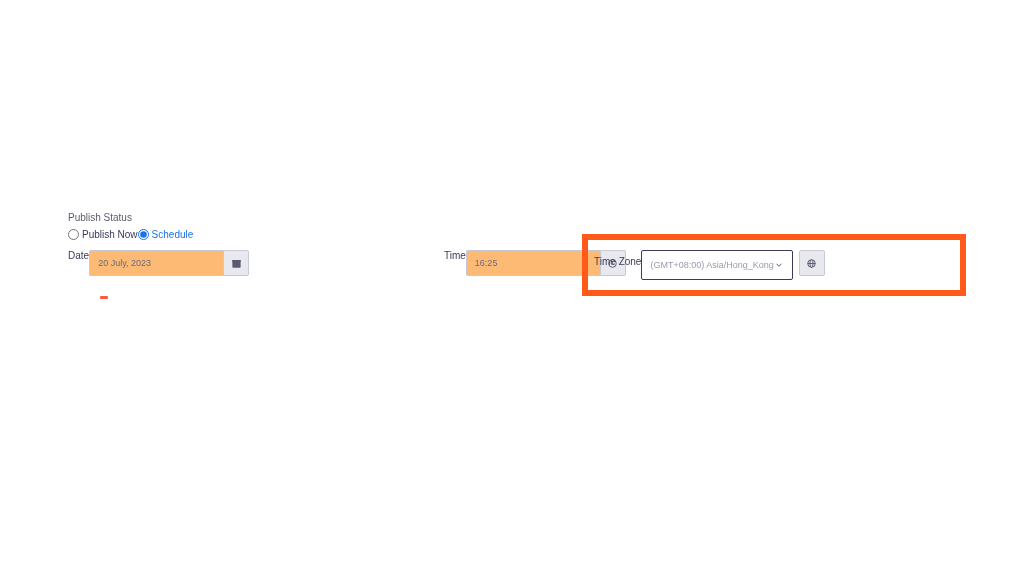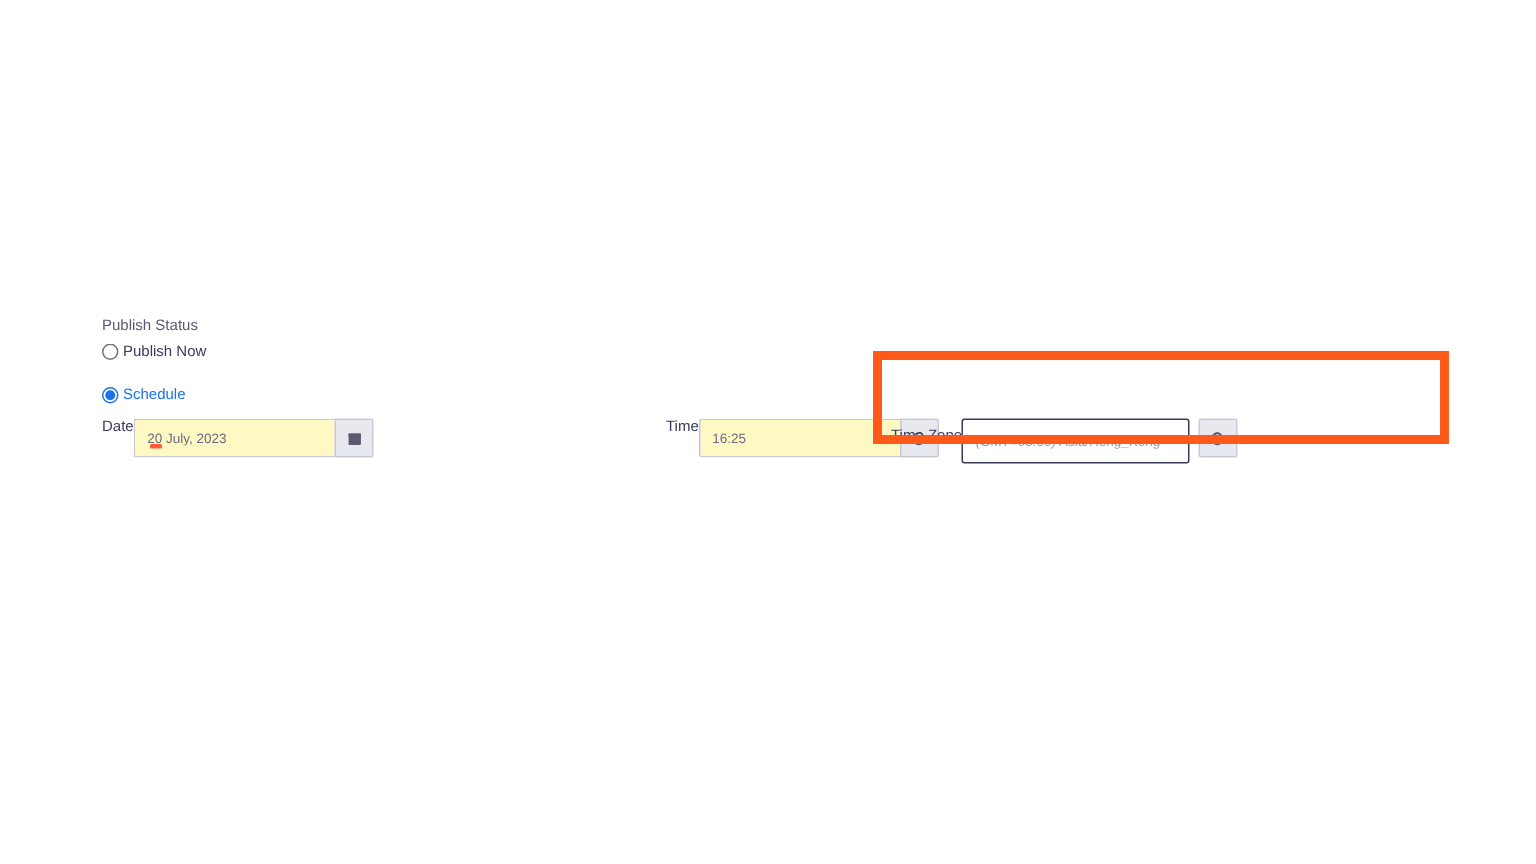--- a/index.html
+++ b/index.html
@@ -24,9 +24,7 @@
     }
     .radio-row {
       display: flex;
-      gap: 18px;
       margin-bottom: 10px;
-      flex-direction: column;
     }
     .radio-item {
       display: flex;

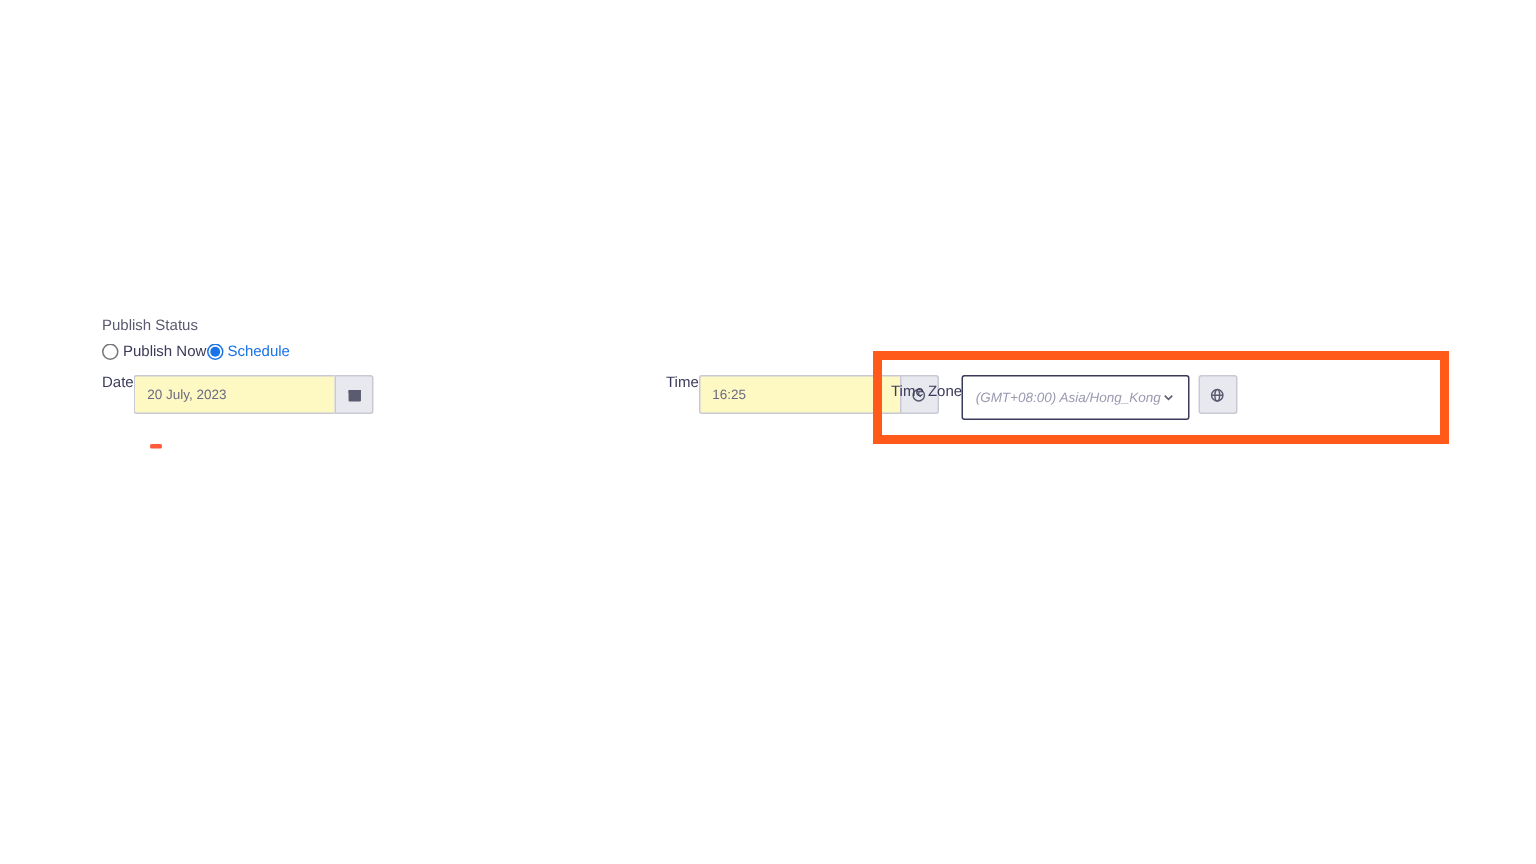--- a/index.html
+++ b/index.html
@@ -72,7 +72,7 @@
       font-size: 9px;
       color: #6a6a80;
       outline: none;
-      background: #fef9c3;
+      background: #fdba74;
       border-radius: 2px 0 0 2px;
     }
     .addon {

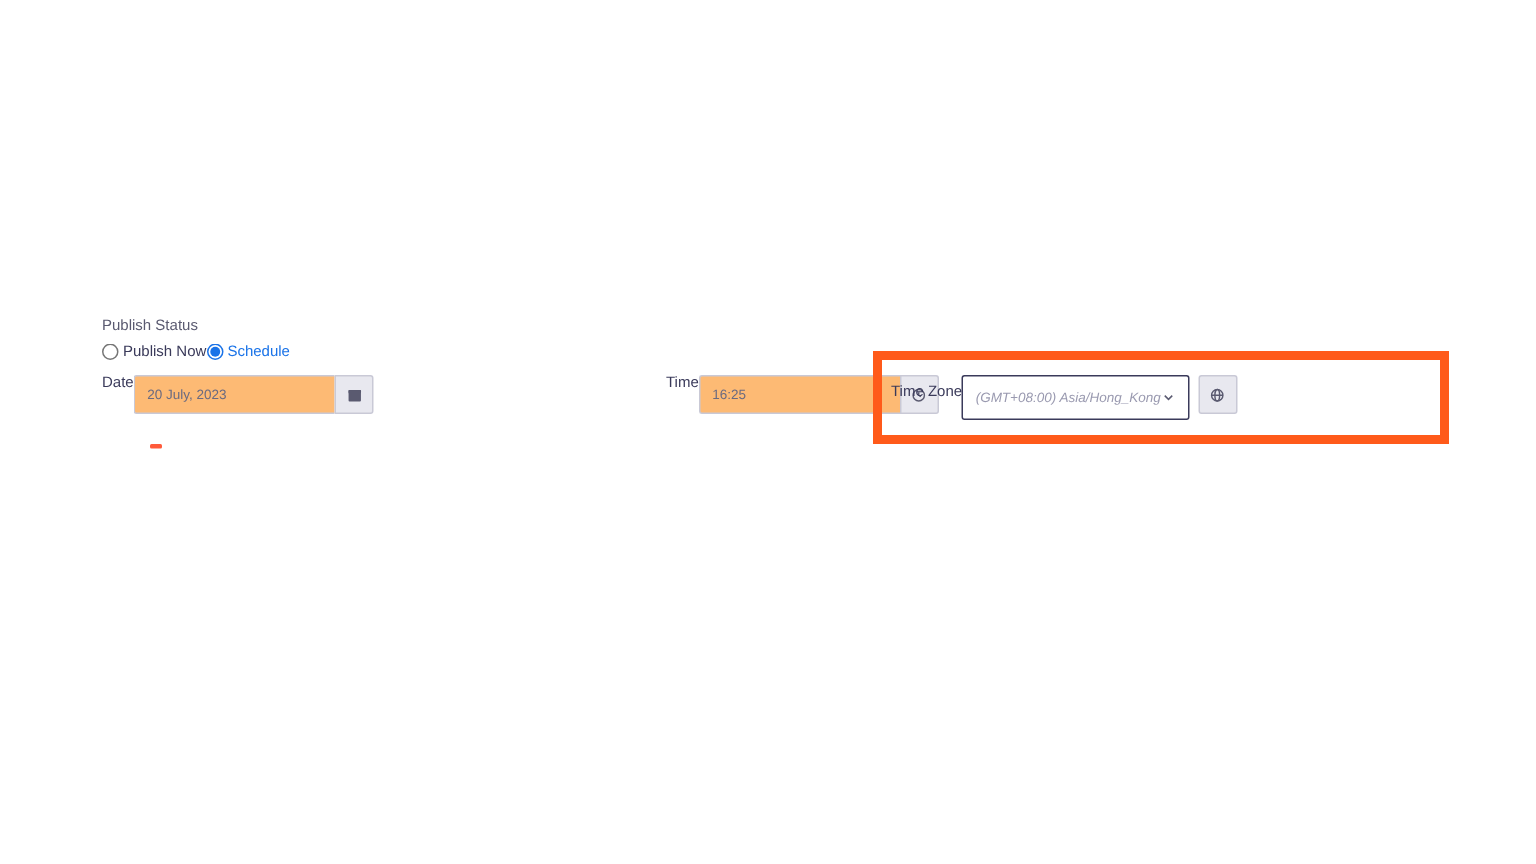--- a/index.html
+++ b/index.html
@@ -105,7 +105,6 @@
       color: #9a9ab0;
       border-radius: 2px;
       cursor: pointer;
-      font-style: italic;
     }
     .chevron {
       width: 10px;

